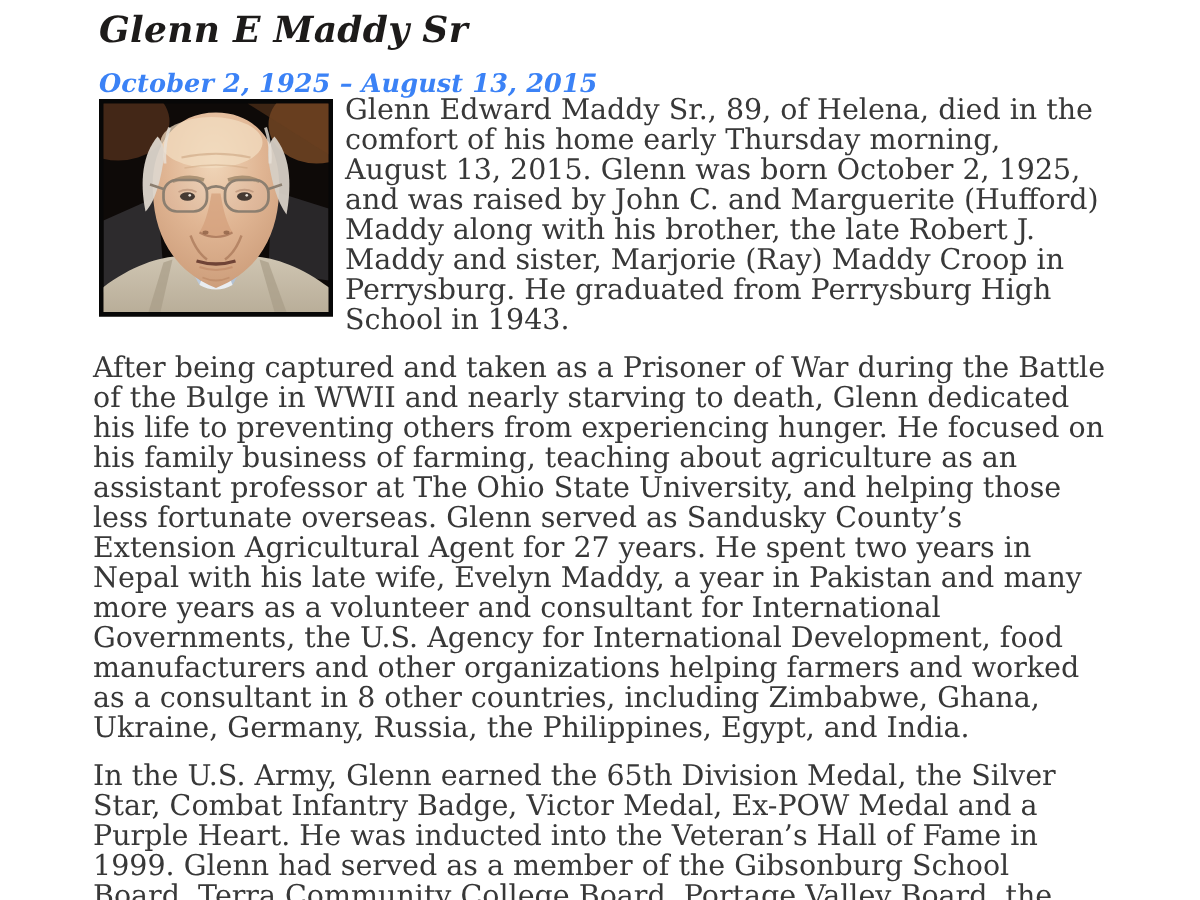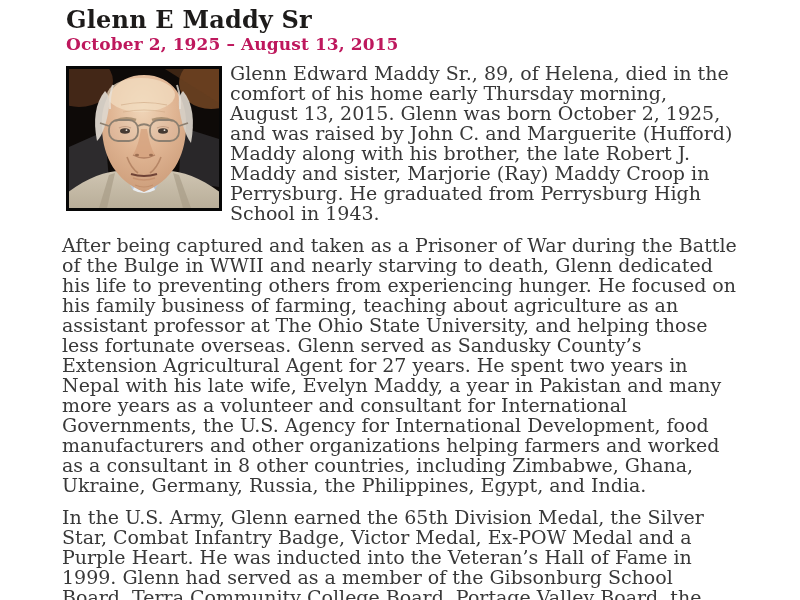--- a/index.html
+++ b/index.html
@@ -18,6 +18,7 @@
     position: absolute;
     left: 66px;
     top: 7px;
+    font-style: italic;
   }
   .page-title {
     font-size: 24px;

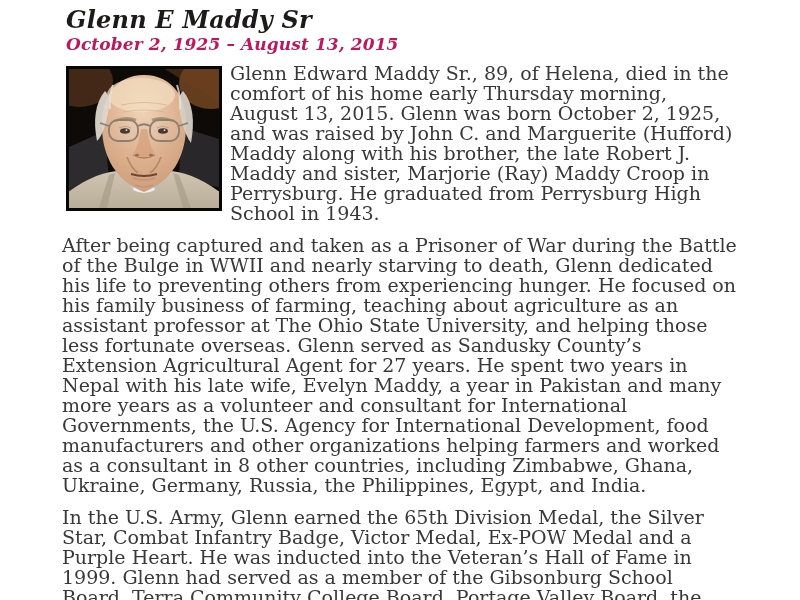--- a/index.html
+++ b/index.html
@@ -31,8 +31,8 @@
   .life-dates {
     font-size: 17px;
     font-weight: bold;
-    color: #be185d;
-    margin-top: 1px;
+    color: #3b82f6;
+    margin-top: 13px;
     letter-spacing: 0.1px;
   }
   .obituary-body {

